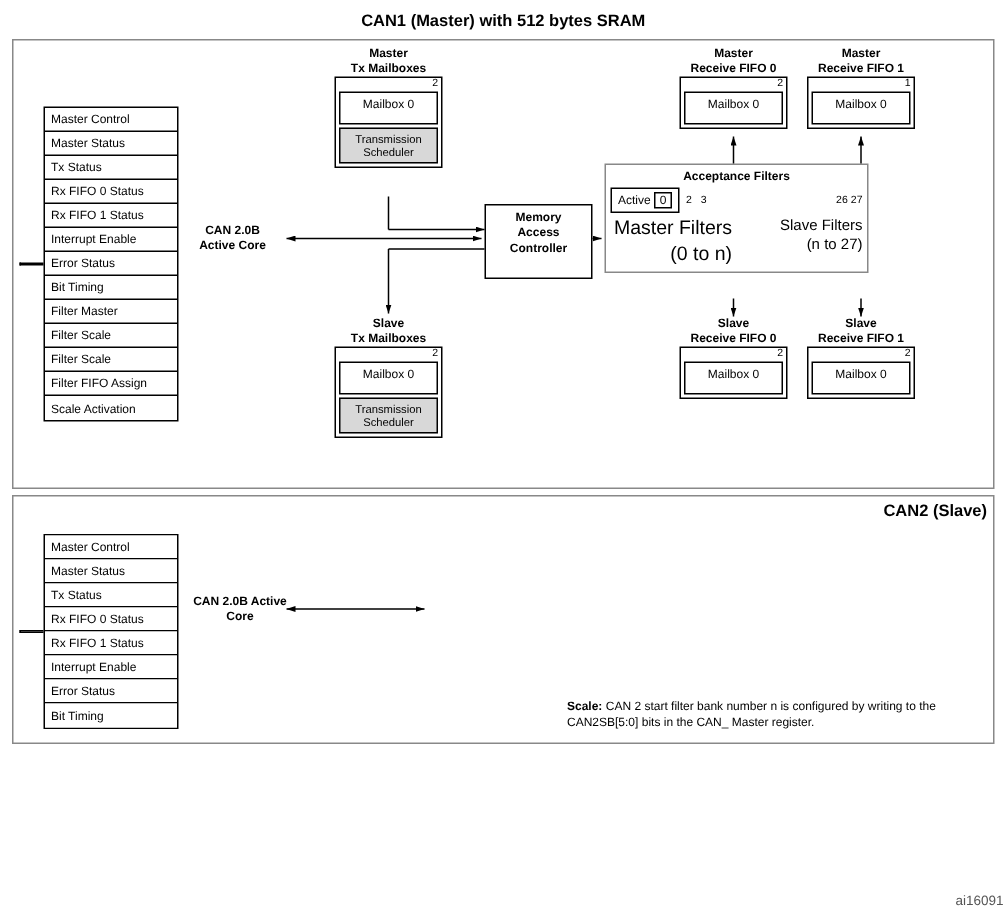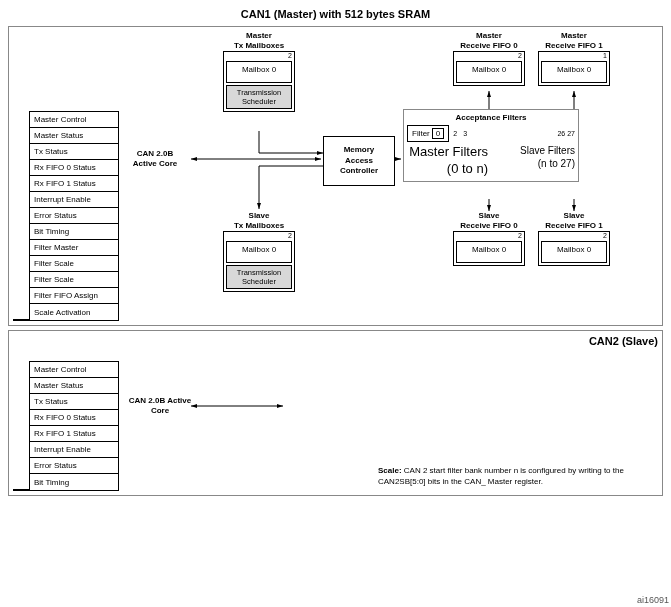--- a/index.html
+++ b/index.html
@@ -28,7 +28,7 @@
     .control-sidebar {
       display: flex;
       flex-direction: row;
-      align-items: flex-end;
+      align-items: center;
       margin-right: 4px;
     }
     .sidebar-box {

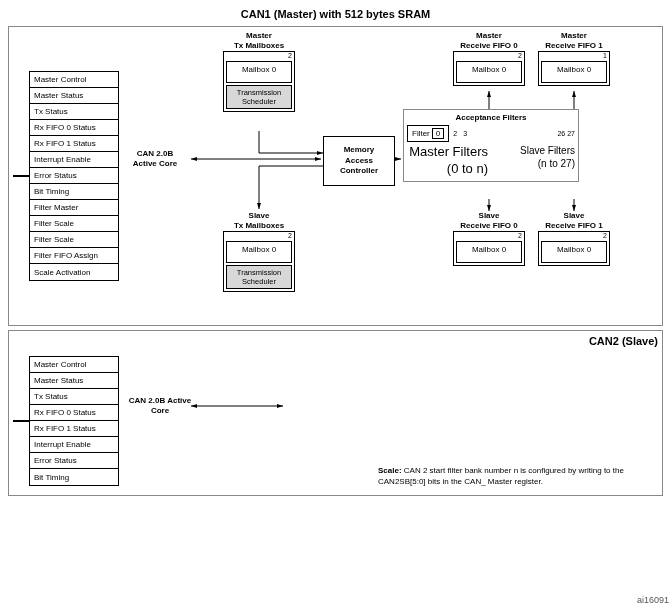--- a/index.html
+++ b/index.html
@@ -152,7 +152,7 @@
           <div style="font-size:8px; font-weight:bold; text-align:center; margin-bottom:3px;">Acceptance Filters</div>
           <div style="display:flex; align-items:center; gap:2px;">
             <div style="border:1px solid #000; padding:2px 4px; font-size:8px; background:#fff; white-space:nowrap; display:flex; align-items:center; gap:2px;">
-              <span>Filter</span>
+              <span>Active</span>
               <span style="border:1px solid #000; padding:0 3px; font-size:8px;">0</span>
             </div>
             <div style="font-size:7px; margin-left:2px;">2</div>

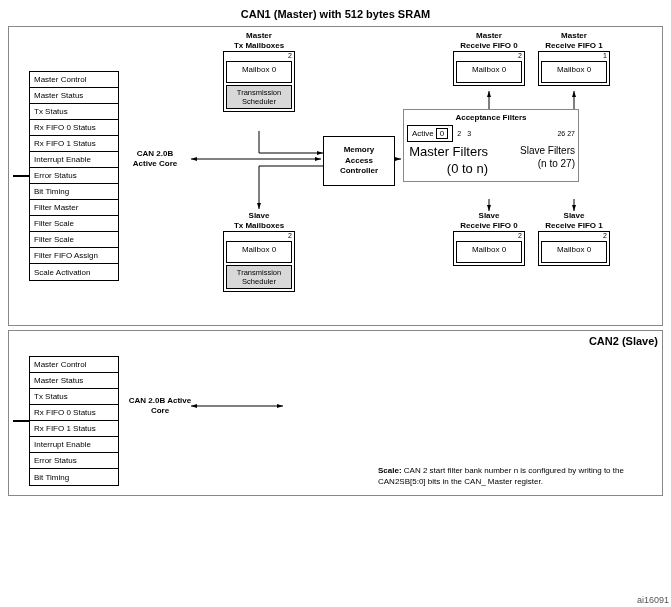--- a/index.html
+++ b/index.html
@@ -168,7 +168,7 @@
           </div>
         </div>
 
-        <div style="position:absolute; top:105px; left:200px; width:72px; border:1px solid #000; padding:3px 2px; font-size:8px; font-weight:bold; text-align:center; background:#fff; min-height:50px; display:flex; align-items:center; justify-content:center; line-height:1.3;">
+        <div style="position:absolute; top:105px; left:200px; width:72px; border:1px solid #000; padding:3px 2px; font-size:8px; font-weight:bold; text-align:center; background:#fff; min-height:50px; display:flex; align-items:flex-start; justify-content:center; line-height:1.3;">
           <span style="white-space:pre-line;">Memory
 Access
 Controller</span>

